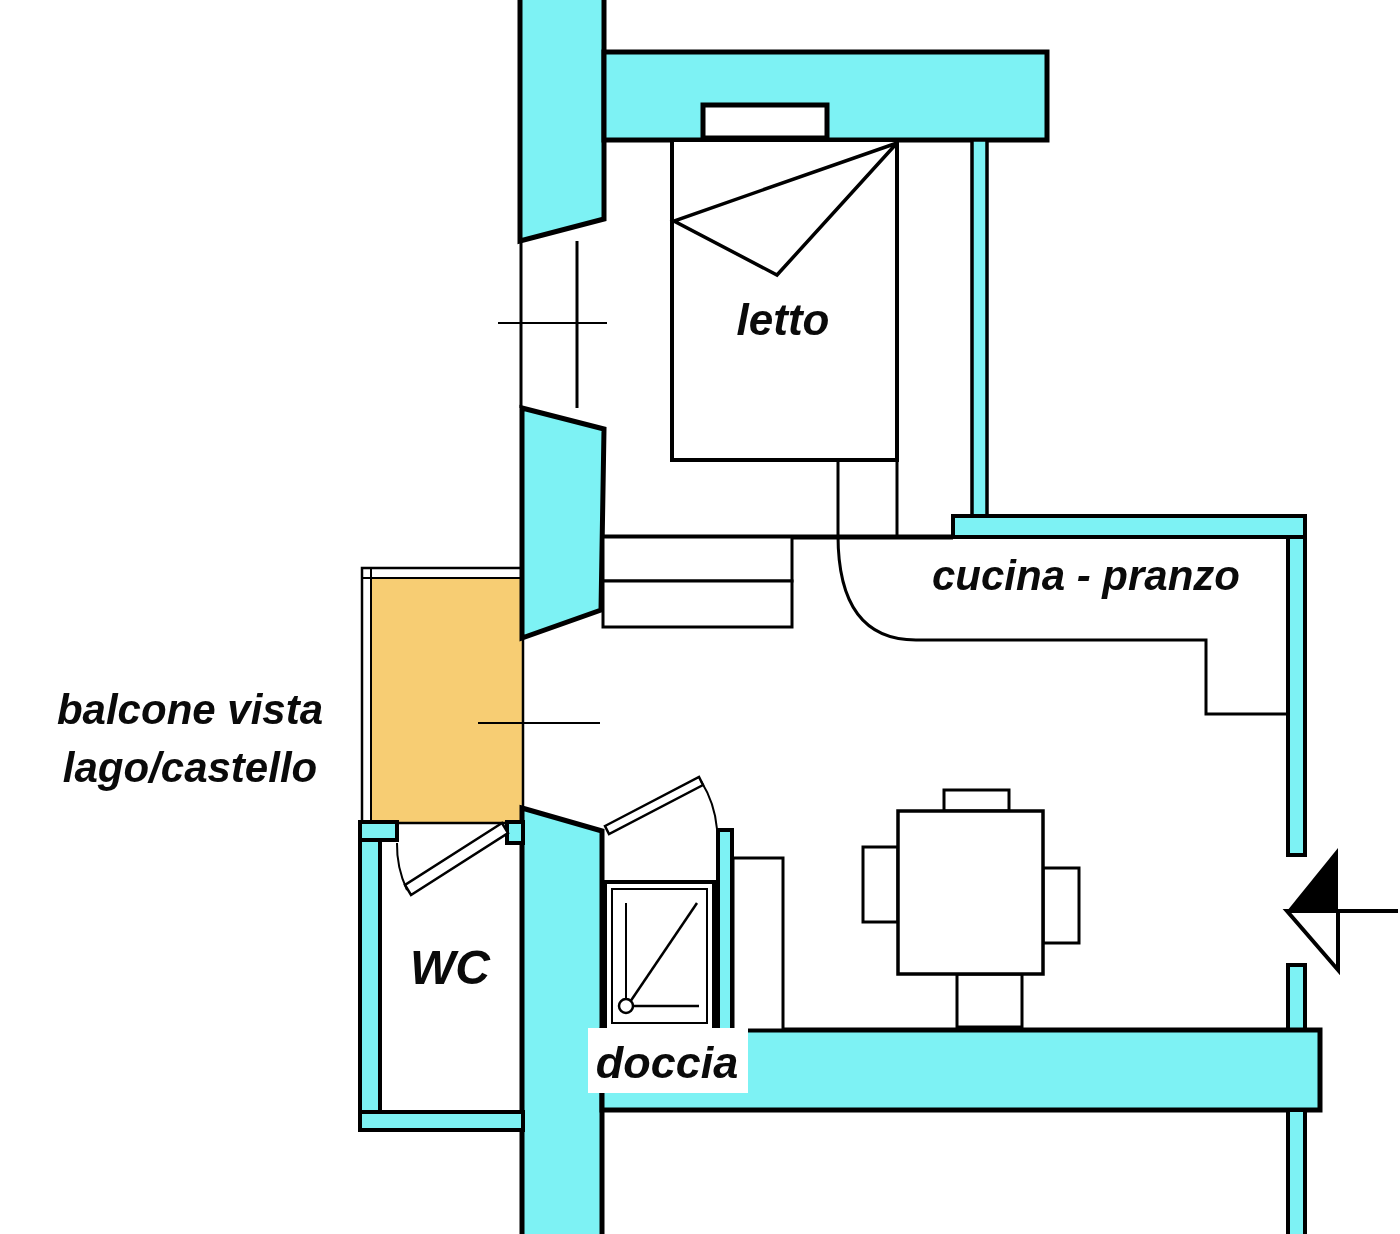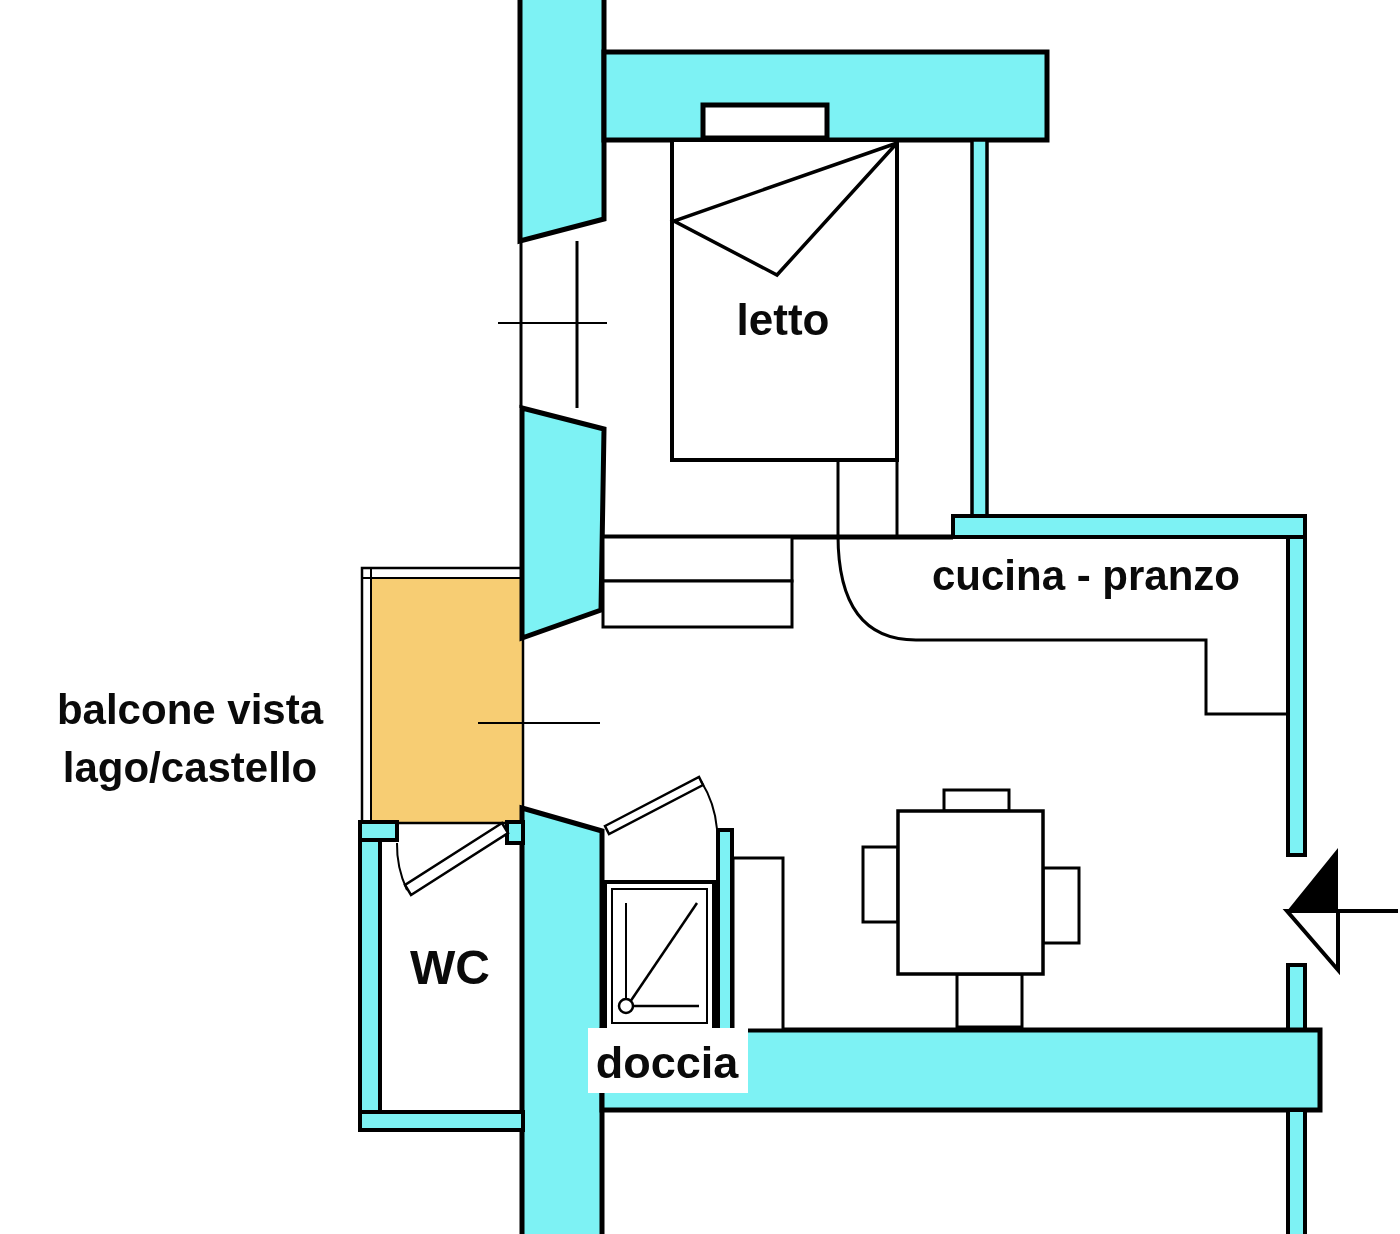--- a/index.html
+++ b/index.html
@@ -10,7 +10,7 @@
     --bg:#ffffff;
   }
   html,body{margin:0;padding:0;background:var(--bg);}
-  .plan-wrap{width:1400px;height:1234px;background:var(--bg);overflow:hidden;}
+  .plan-wrap{width:1400px;height:1234px;background:var(--bg);overflow:hidden;font-style:italic;}
   svg{display:block;}
   .wall{fill:var(--wall);stroke:var(--line);}
   .white{fill:#ffffff;stroke:var(--line);}

